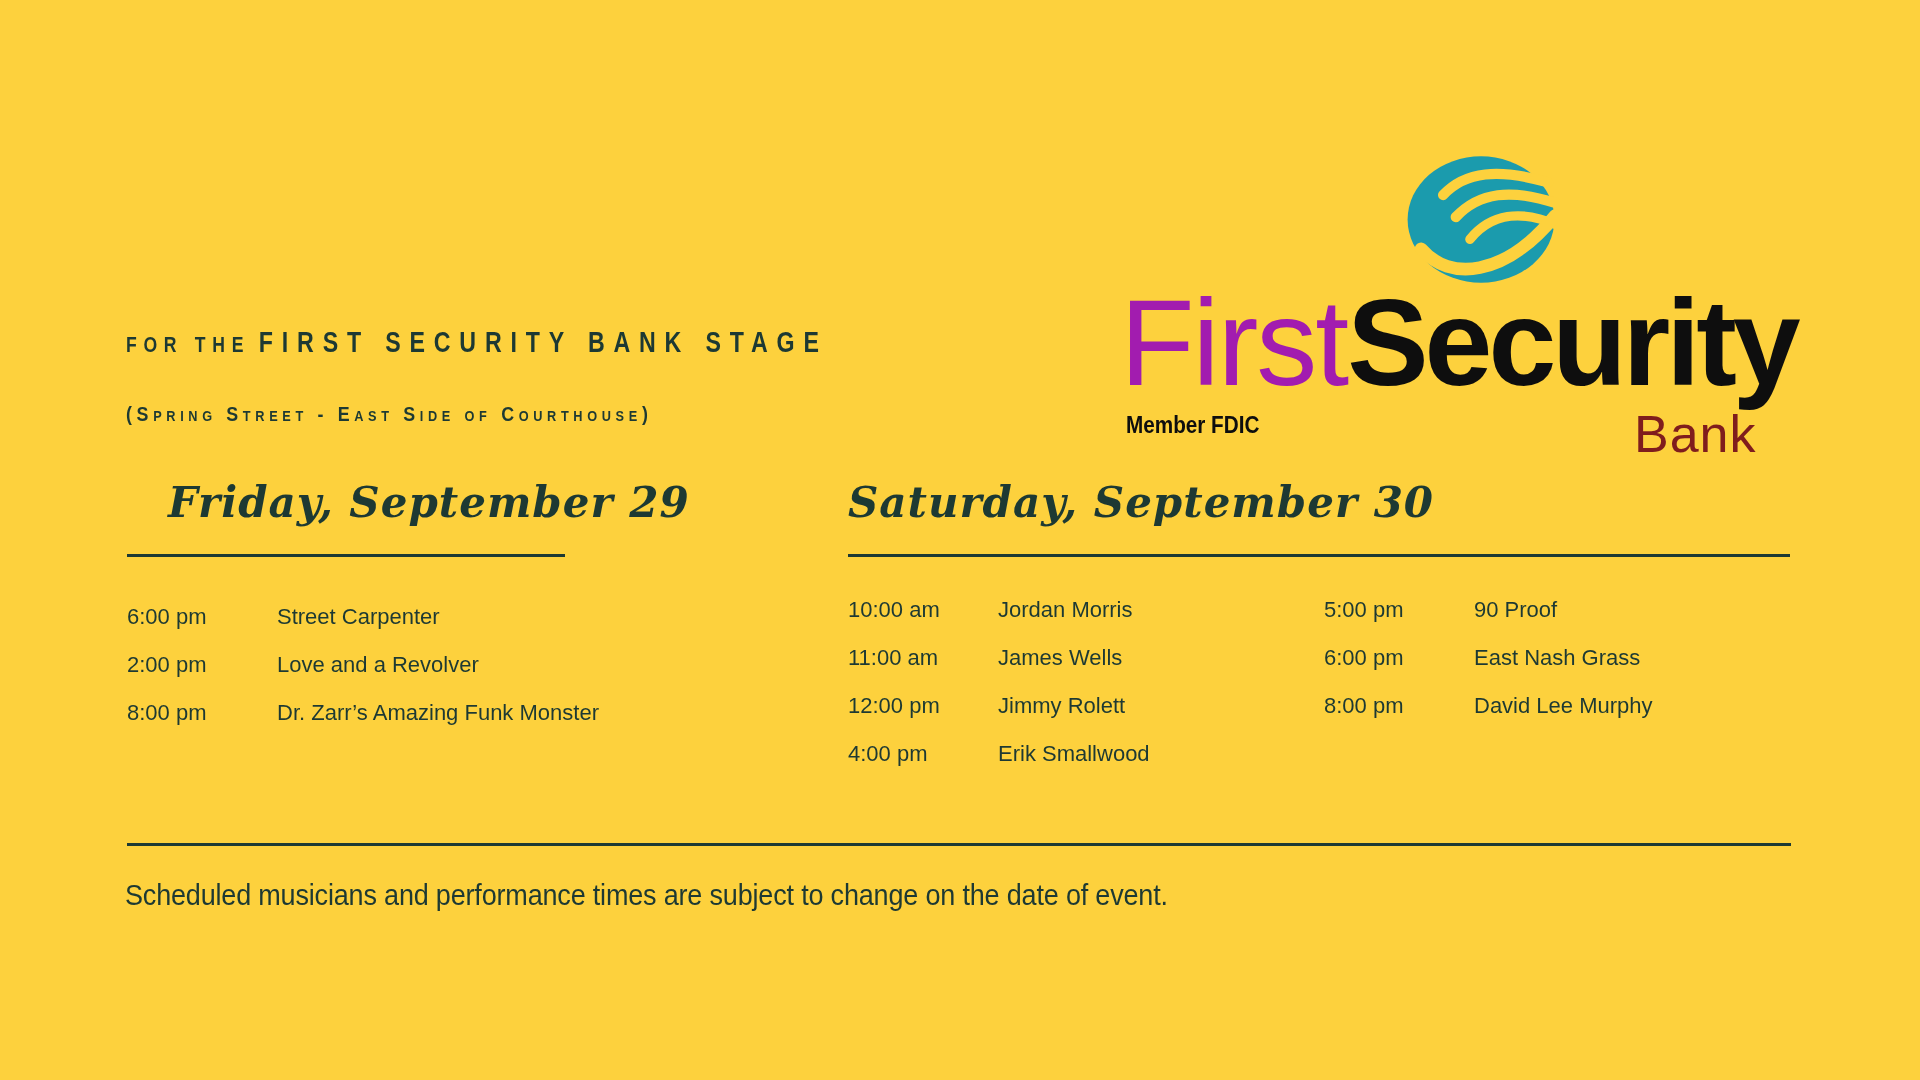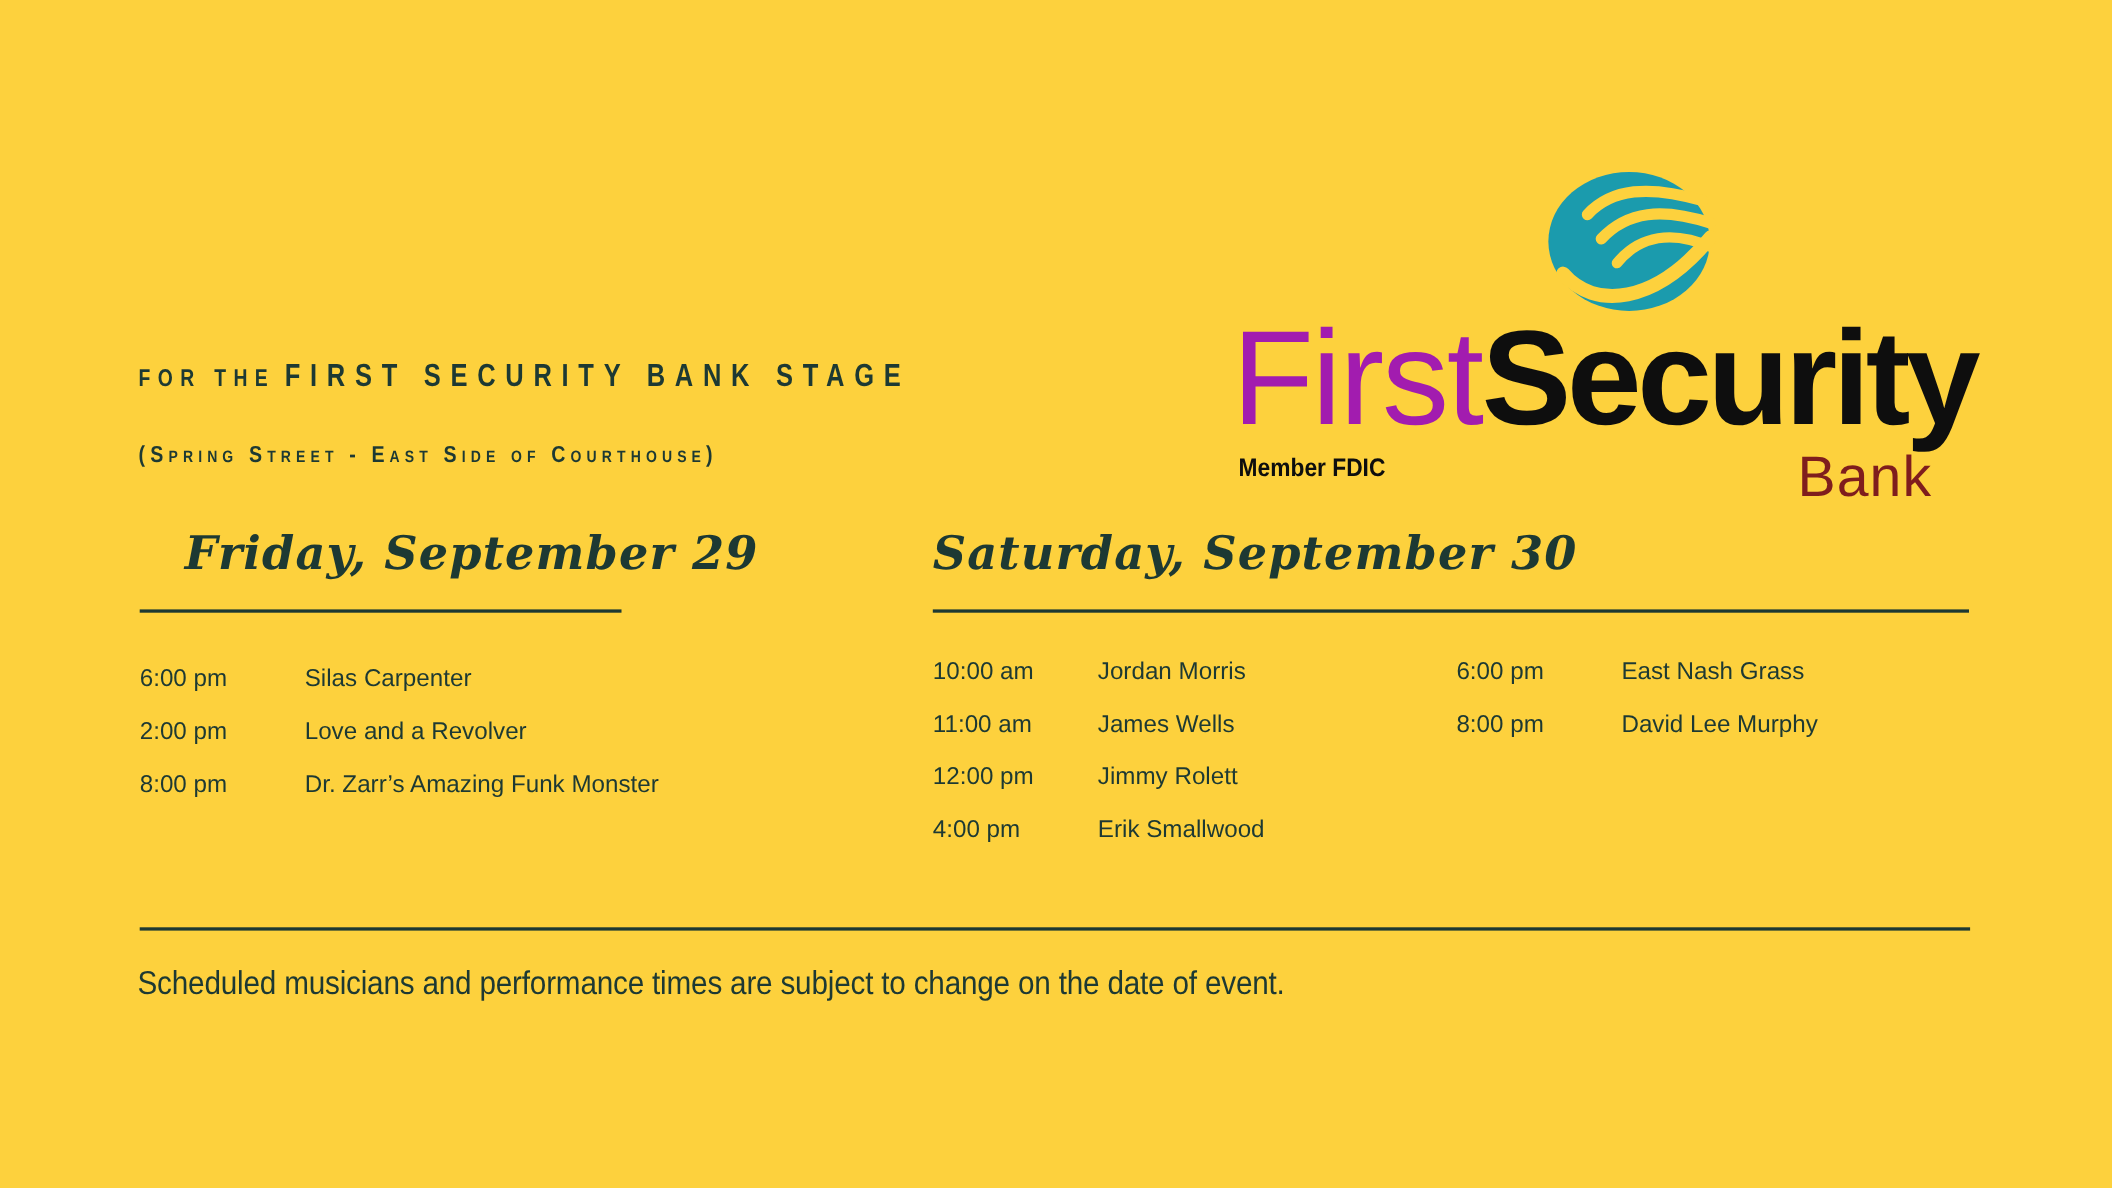--- a/index.html
+++ b/index.html
@@ -206,7 +206,7 @@
   <div class="events friday-events">
     <div class="event-row">
       <span class="time">6:00 pm</span>
-      <span class="artist">Silas Carpenter</span>
+      <span class="artist">Street Carpenter</span>
     </div>
     <div class="event-row">
       <span class="time">2:00 pm</span>

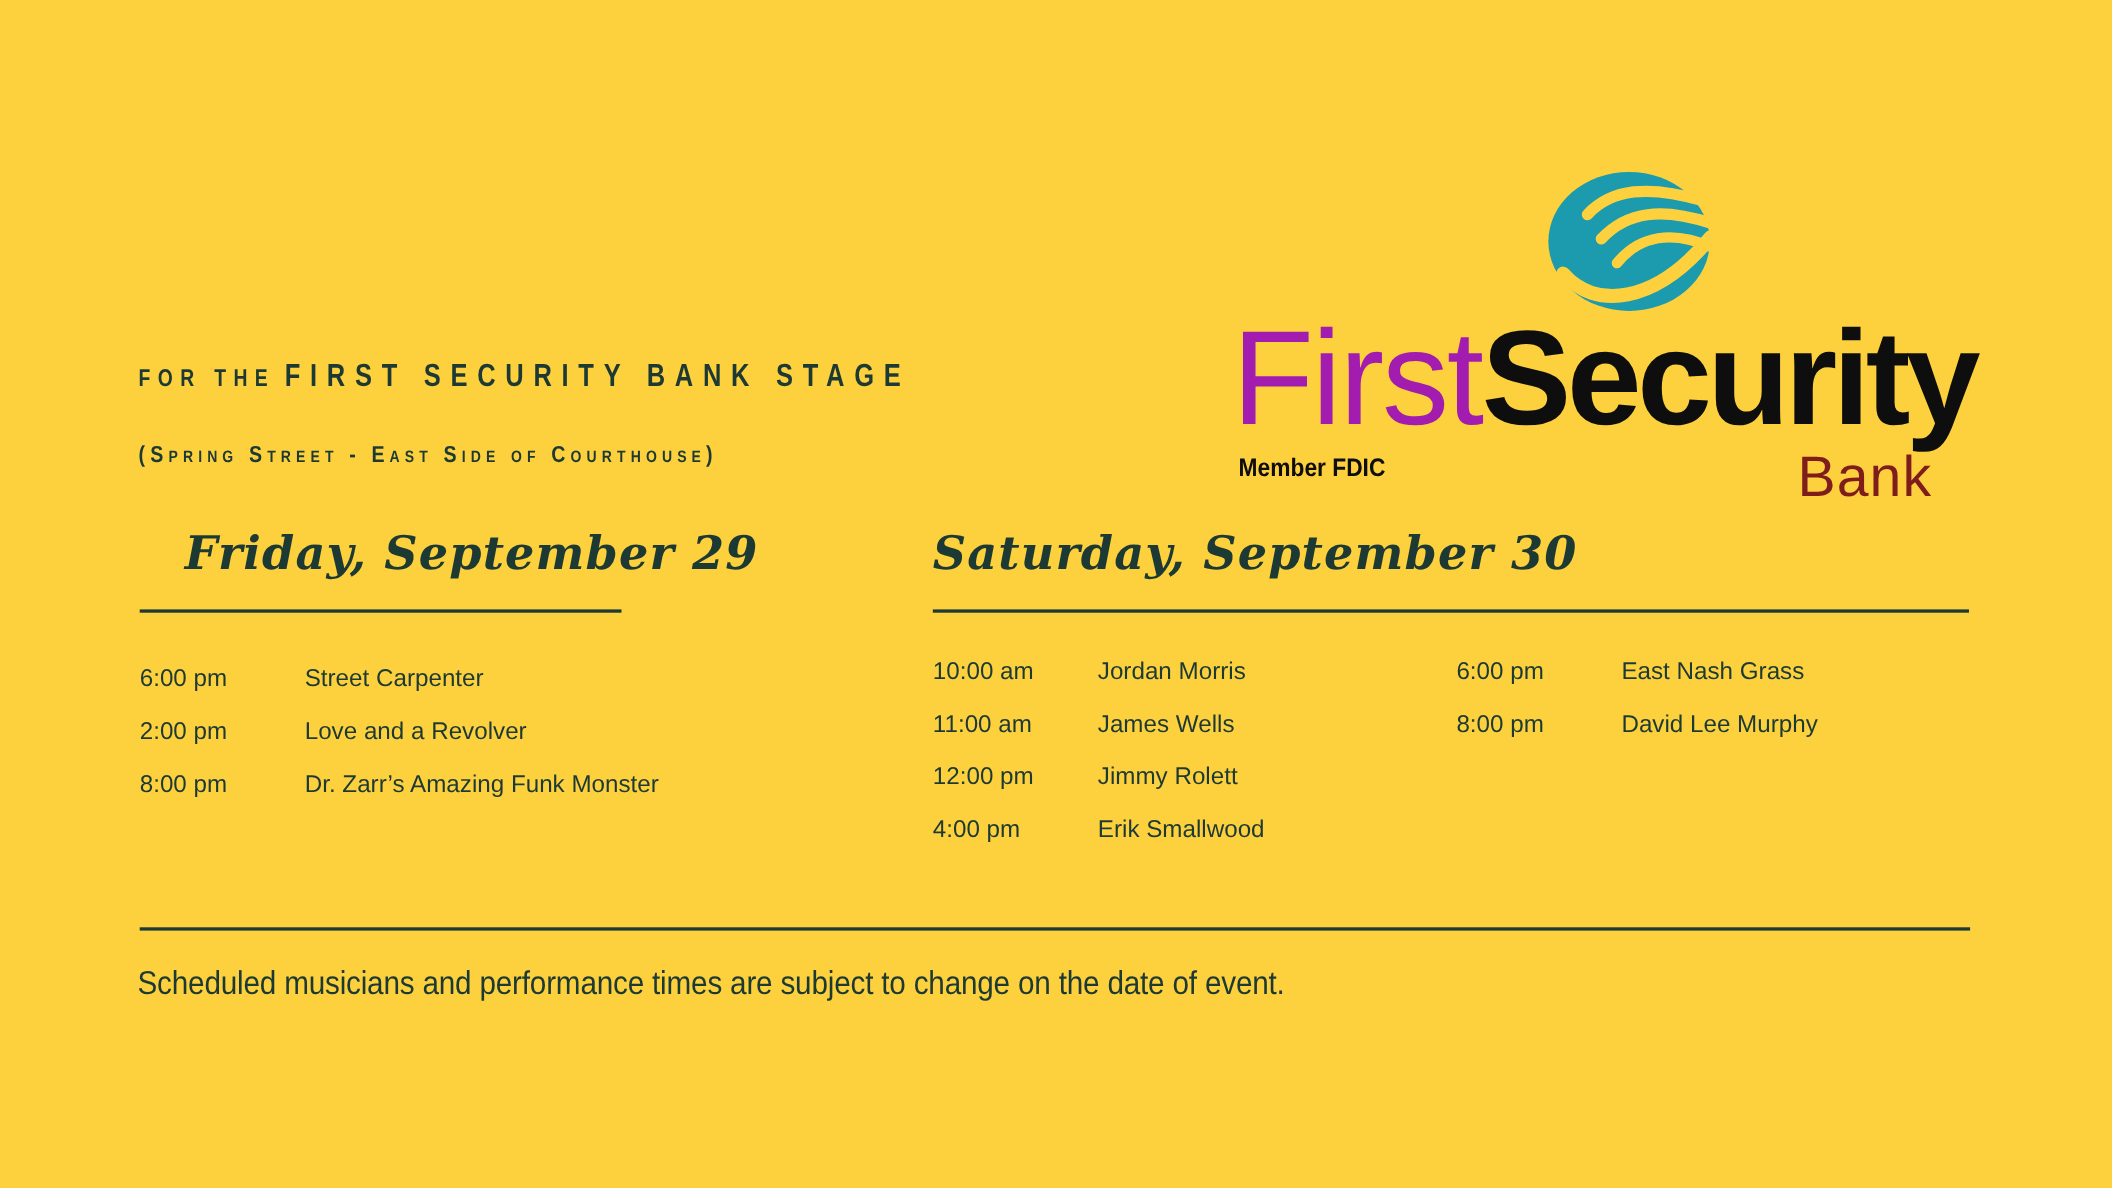--- a/index.html
+++ b/index.html
@@ -242,6 +242,10 @@
 
   <div class="events saturday-col2">
     <div class="event-row">
+      <span class="time">5:00 pm</span>
+      <span class="artist">90 Proof</span>
+    </div>
+    <div class="event-row">
       <span class="time">6:00 pm</span>
       <span class="artist">East Nash Grass</span>
     </div>

